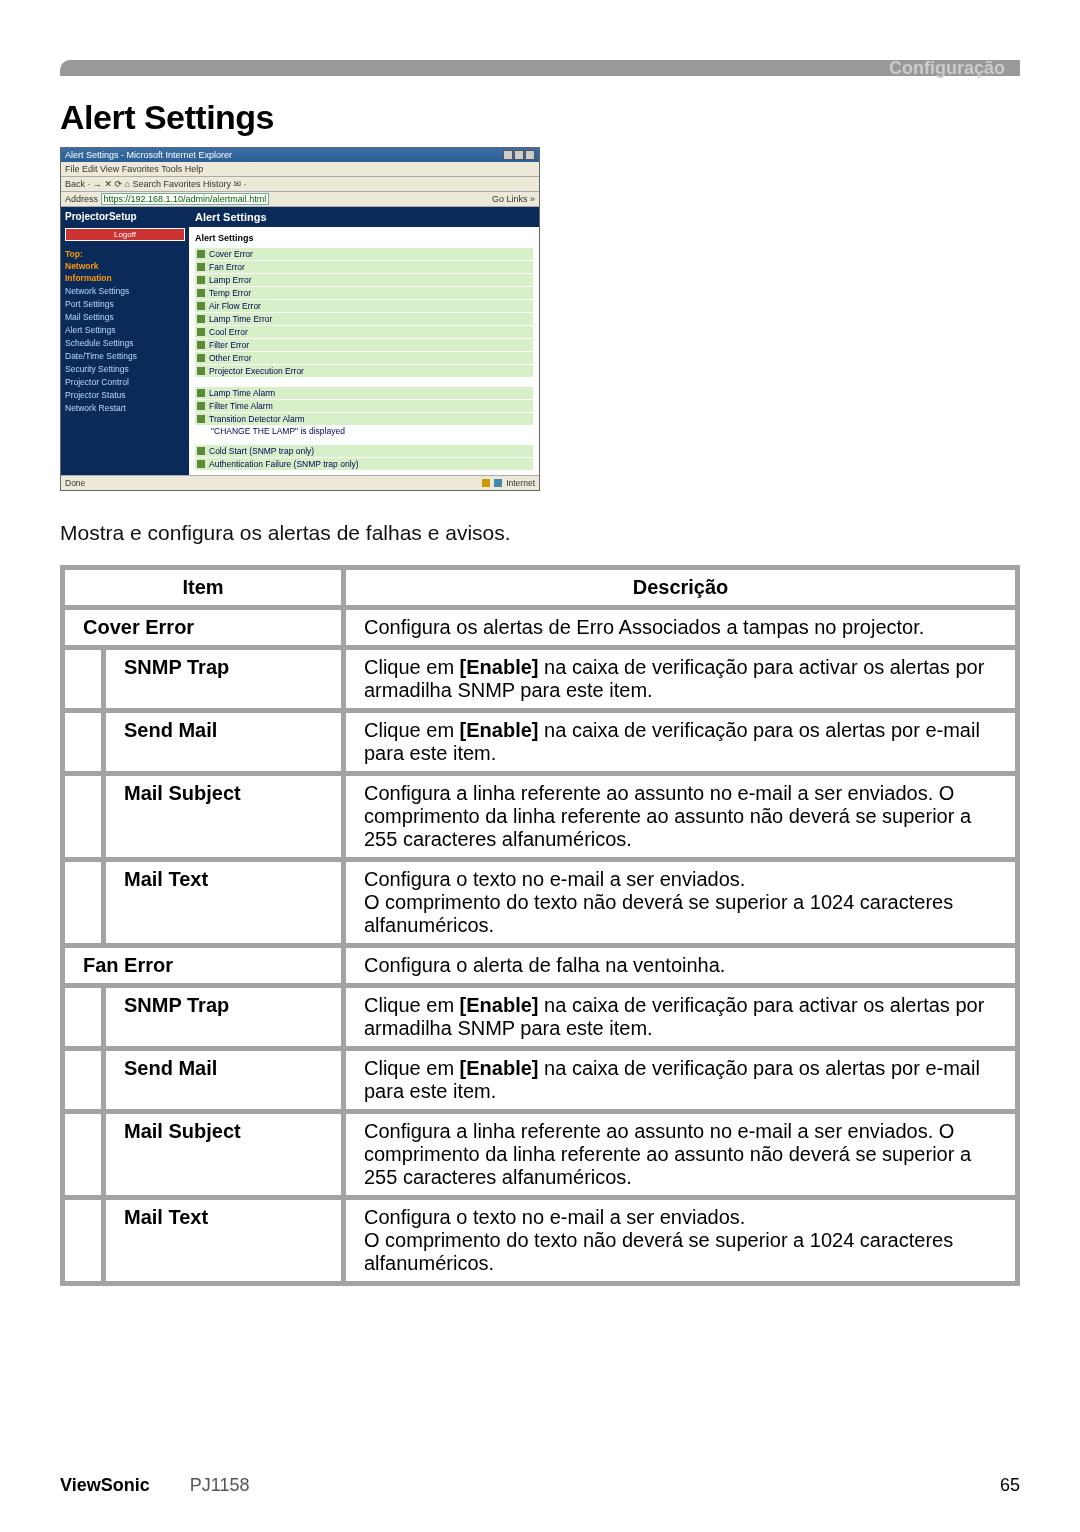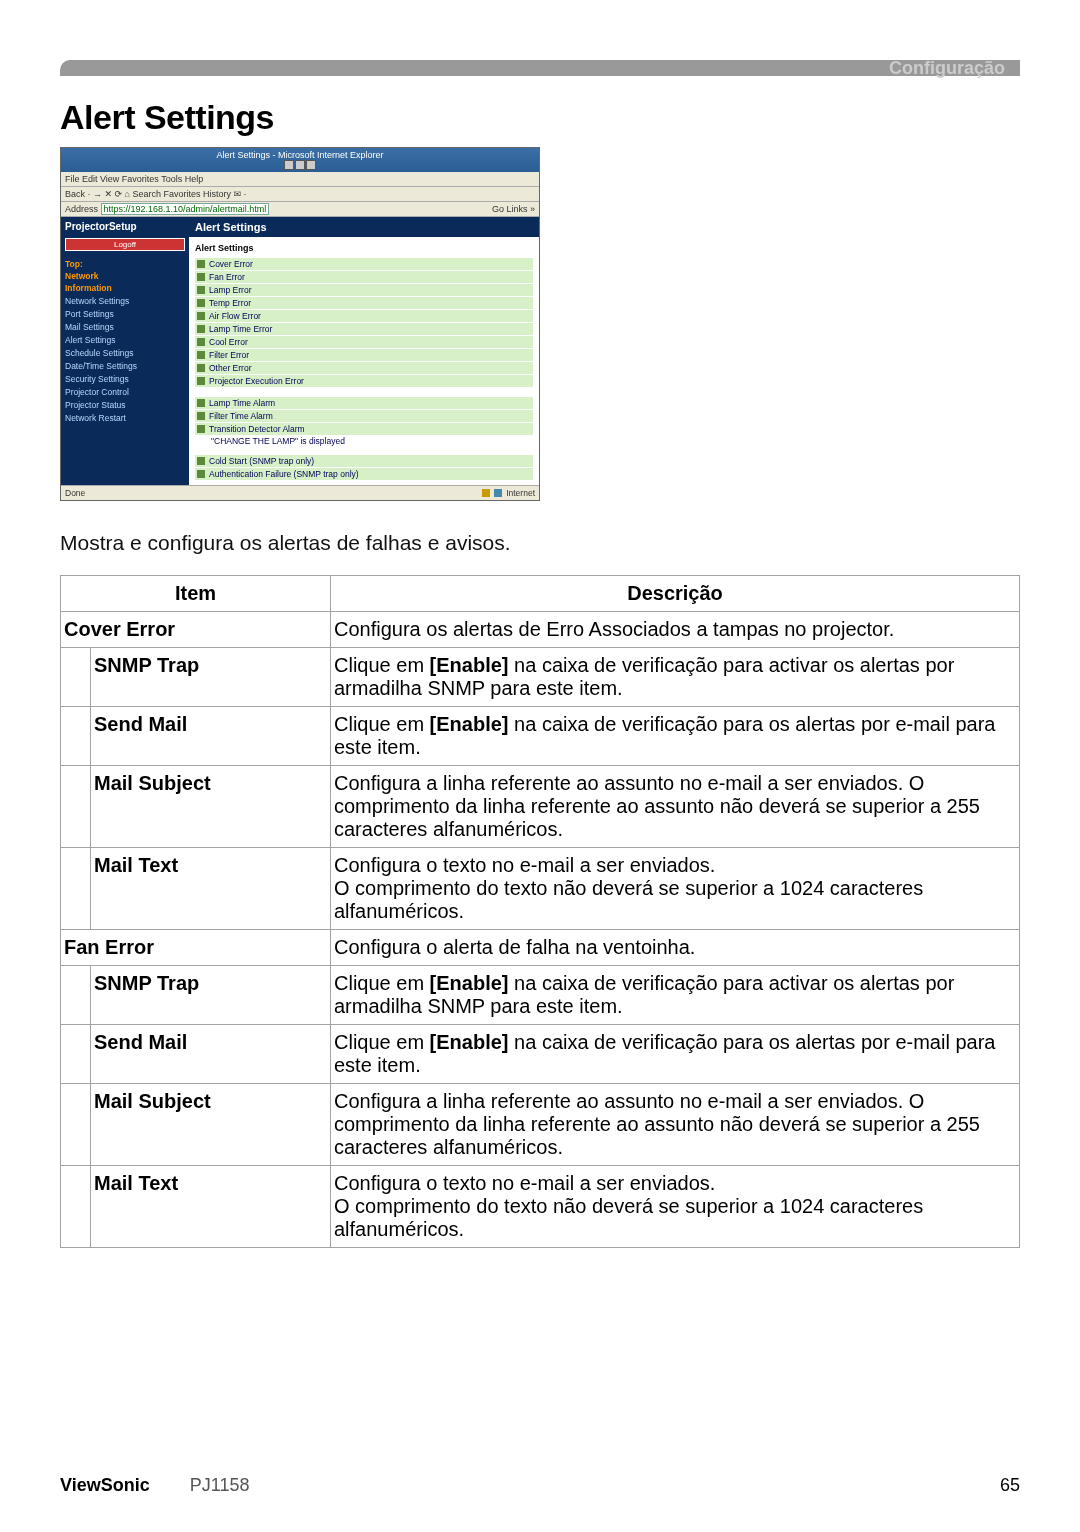--- a/index.html
+++ b/index.html
@@ -49,7 +49,6 @@
     display: flex;
     justify-content: space-between;
     align-items: center;
-    flex-direction: column;
   }
   .ss-winbtns { display:flex; gap:1px; }
   .ss-winbtn { width:10px; height:10px; background:#ccc; border:1px solid #555; }

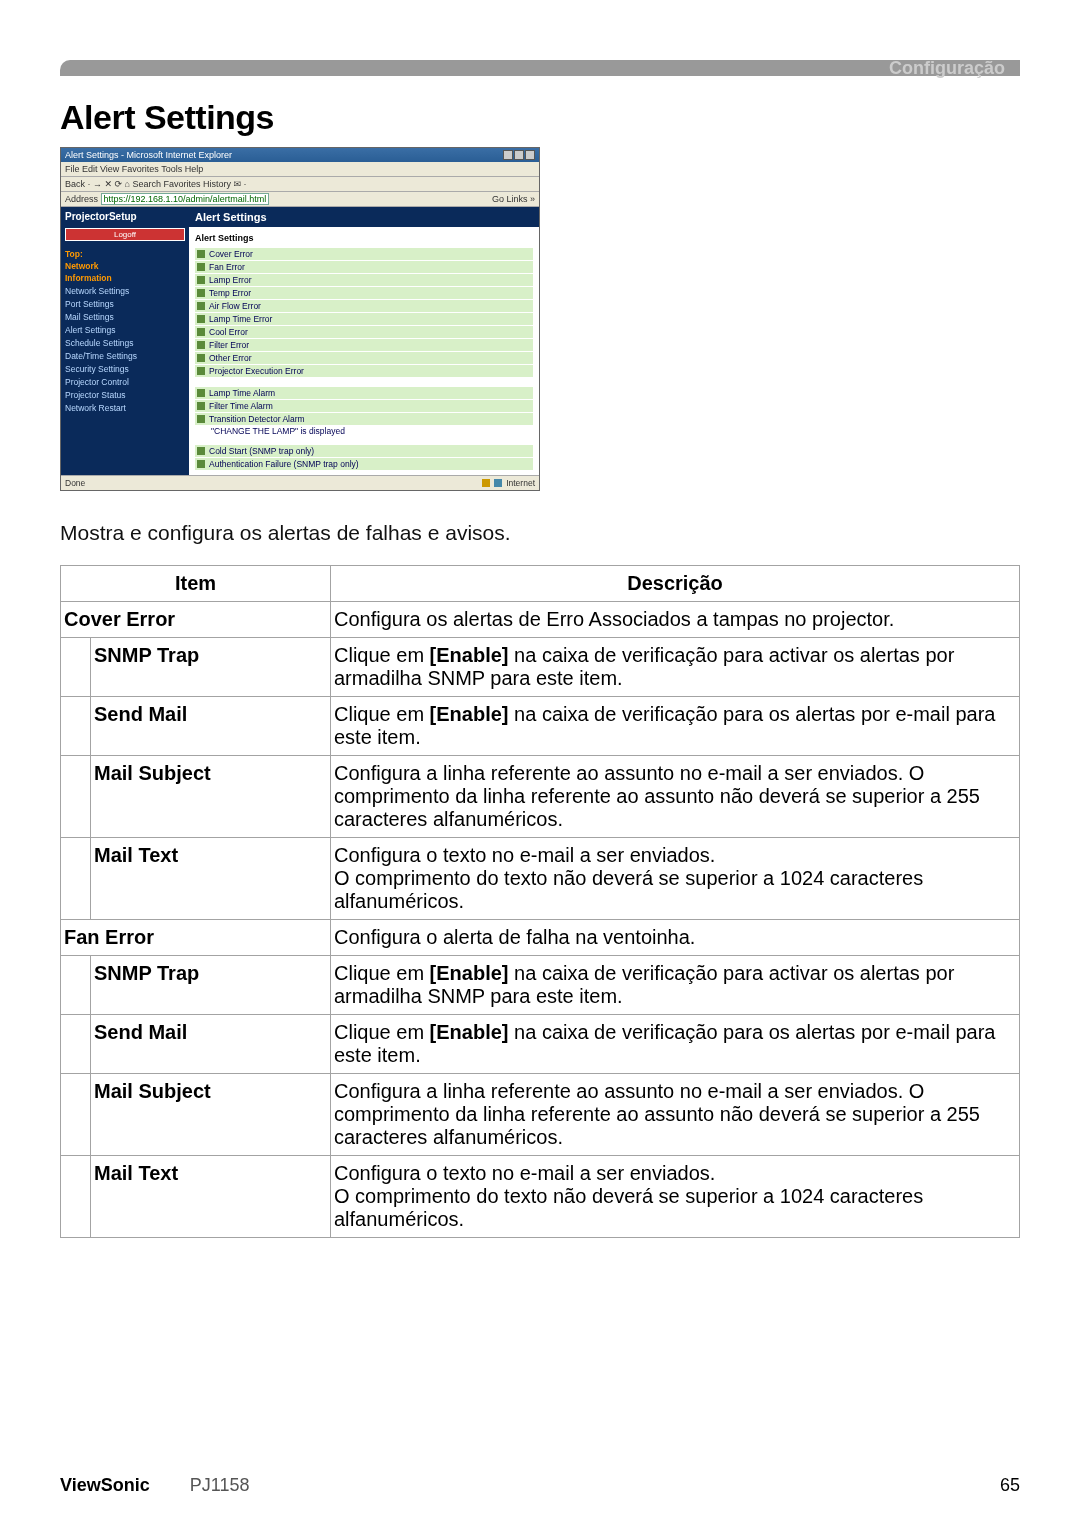--- a/index.html
+++ b/index.html
@@ -150,8 +150,8 @@
     font-size: 20px;
   }
   table.desc th, table.desc td {
-    border: 1px solid #a3a3a3;
-    padding: 6px 3px;
+    border: 5px solid #a3a3a3;
+    padding: 6px 18px;
     vertical-align: top;
     text-align: left;
   }

